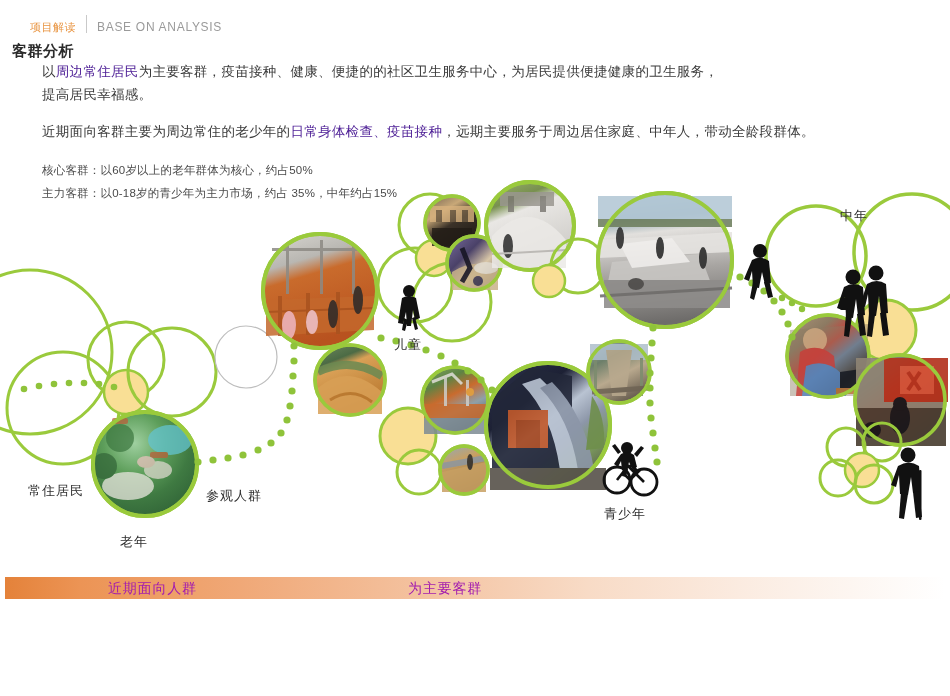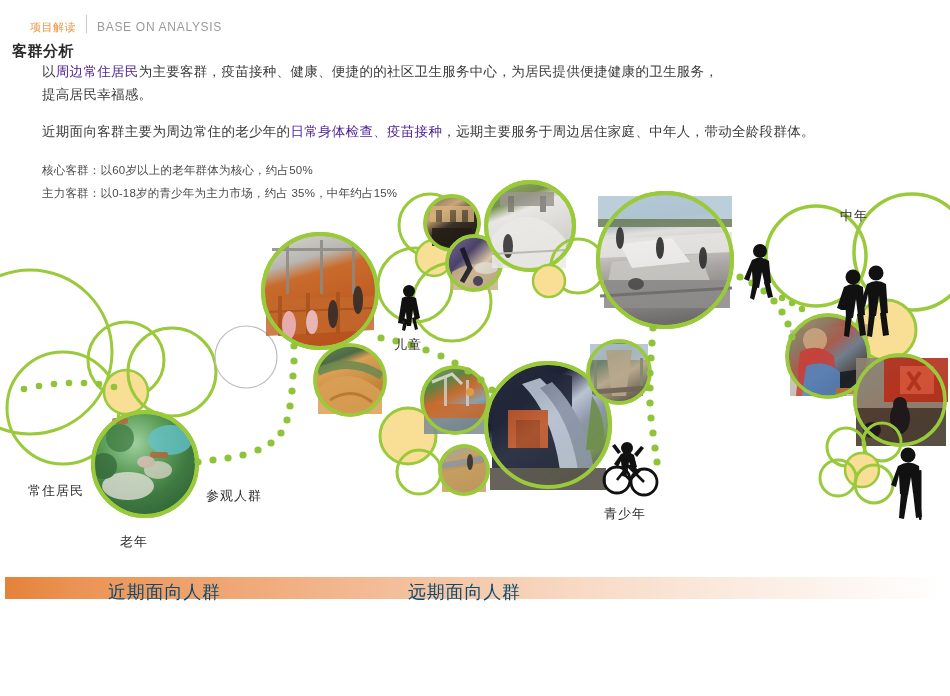--- a/index.html
+++ b/index.html
@@ -119,8 +119,8 @@
   .phase-label {
     position: absolute;
     top: 580px;
-    font-size: 18px;
-    color: #0c4a6e;
+    font-size: 14px;
+    color: #a21caf;
     letter-spacing: 0.8px;
     white-space: nowrap;
   }

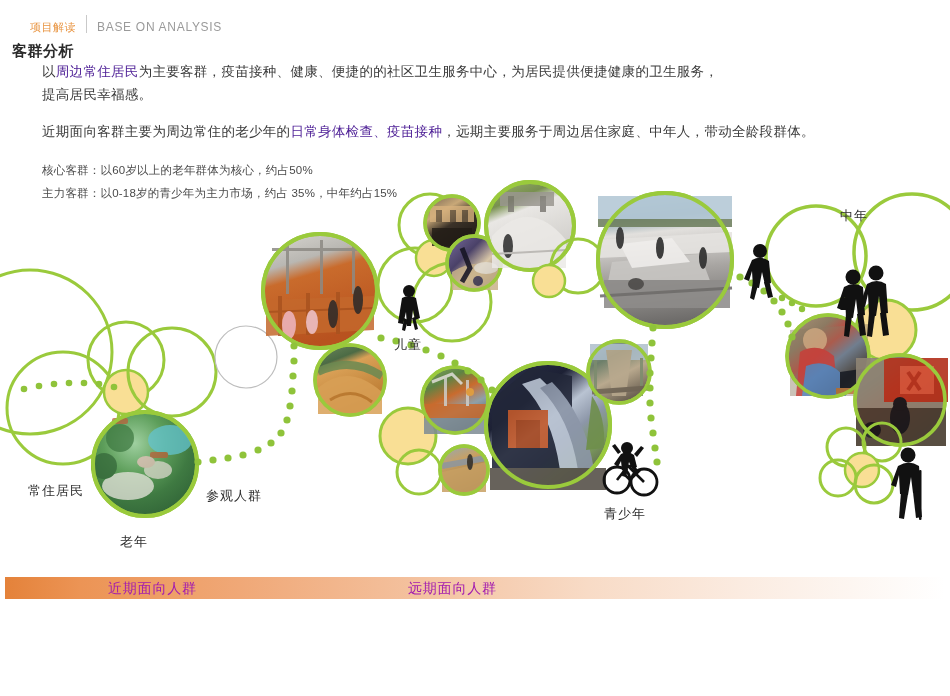--- a/index.html
+++ b/index.html
@@ -581,6 +581,6 @@
 
 <div class="phase-bar"></div>
 <div class="phase-label p1">近期面向人群</div>
-<div class="phase-label p2">远期面向人群</div>
+<div class="phase-label p2">为主要客群</div>
 
 </body></html>

